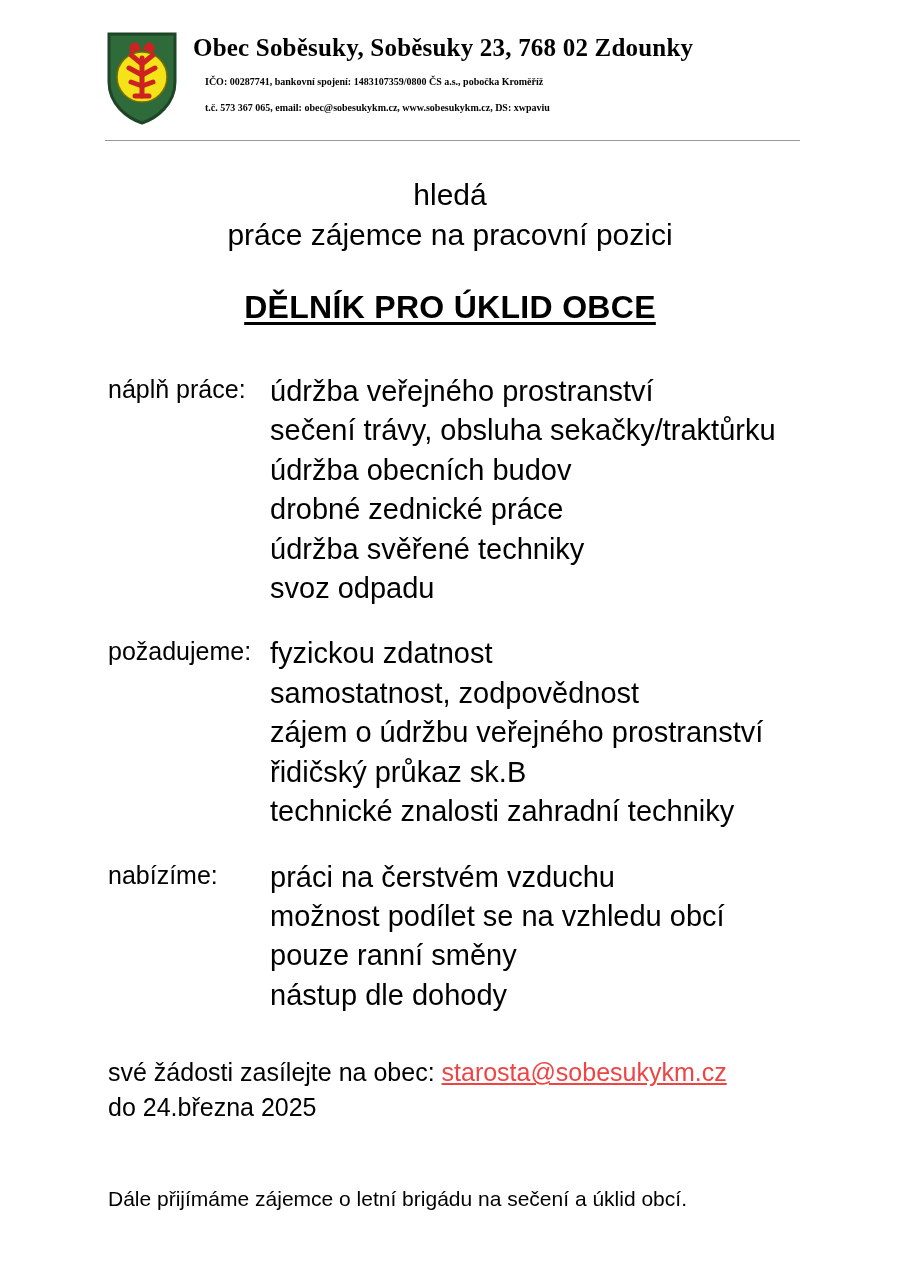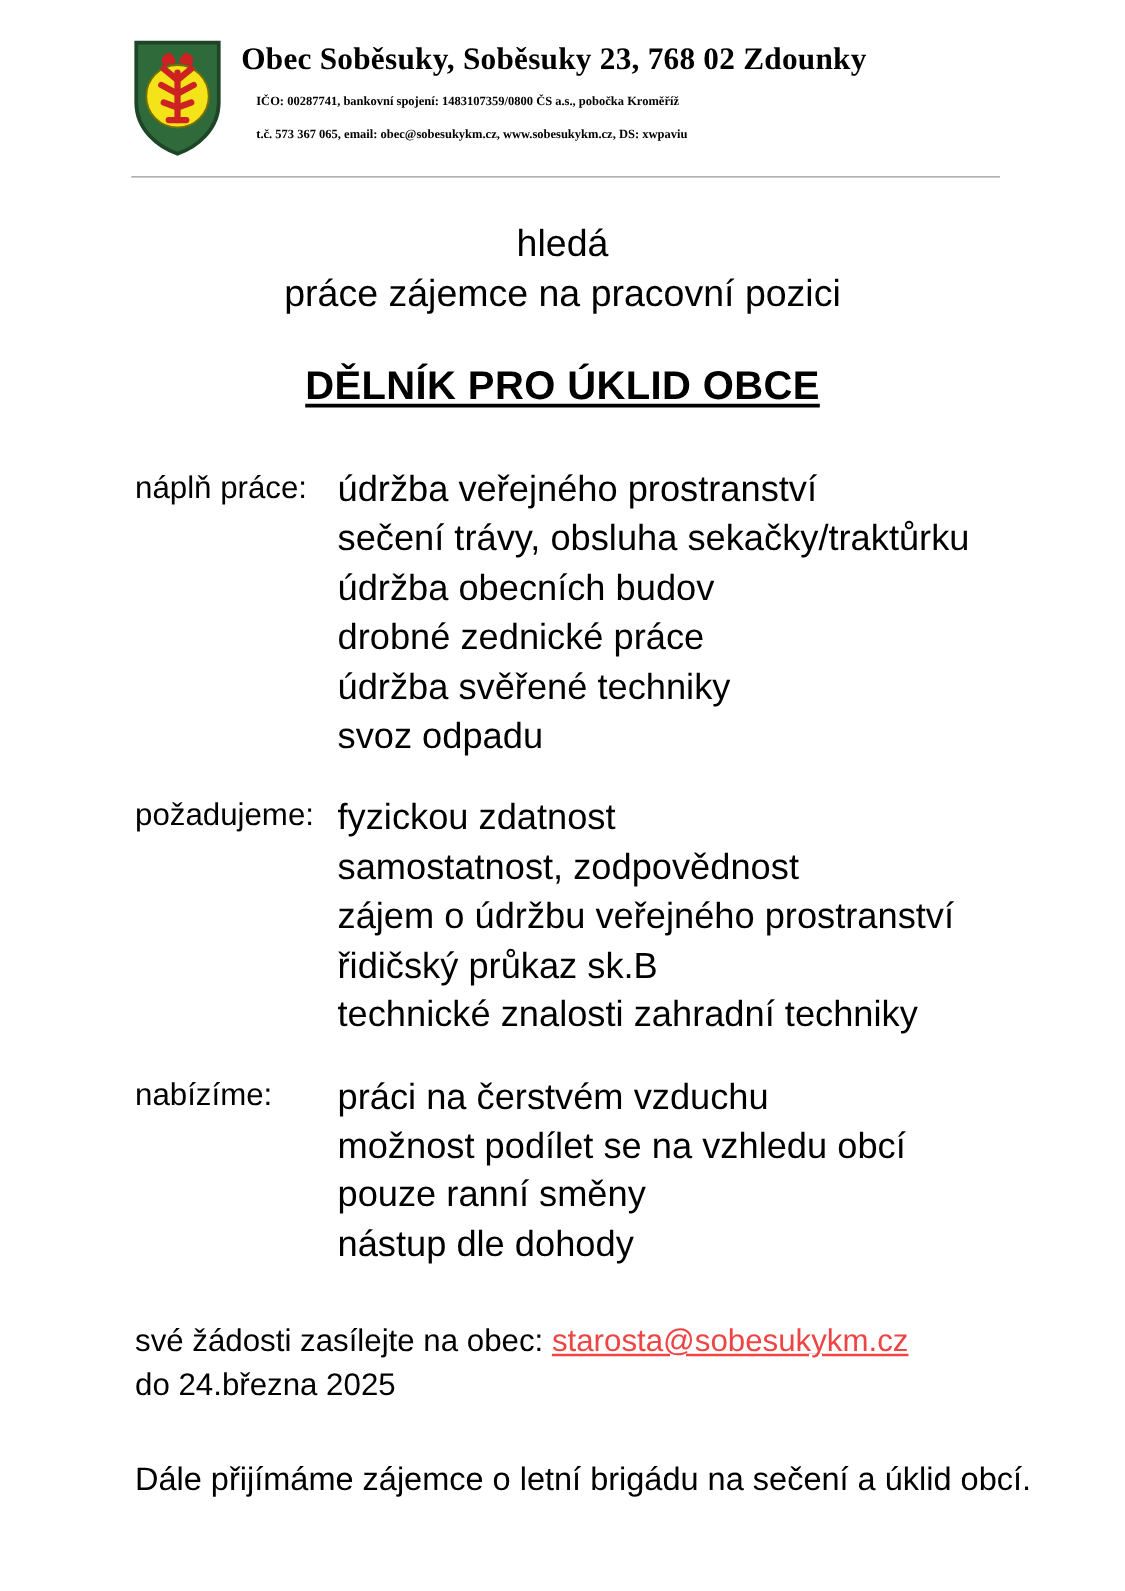--- a/index.html
+++ b/index.html
@@ -120,9 +120,9 @@
     line-height: 1.38;
   }
   .note {
-    margin-top: 40px;
-    padding-left: 48px;
-    font-size: 26px;
+    margin-top: 60px;
+    padding-left: 48px;
+    font-size: 21px;
     line-height: 1.4;
   }
 </style>

